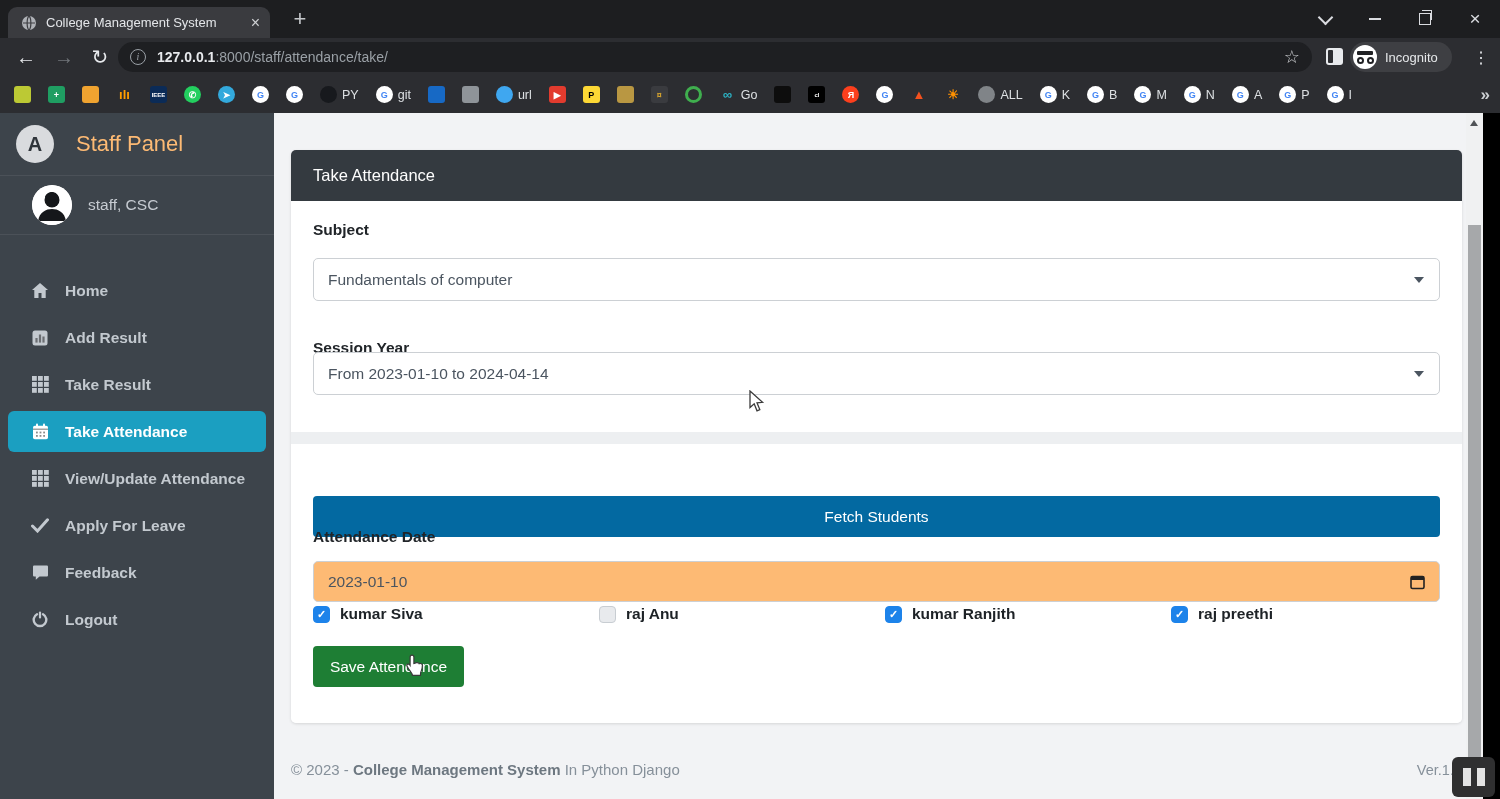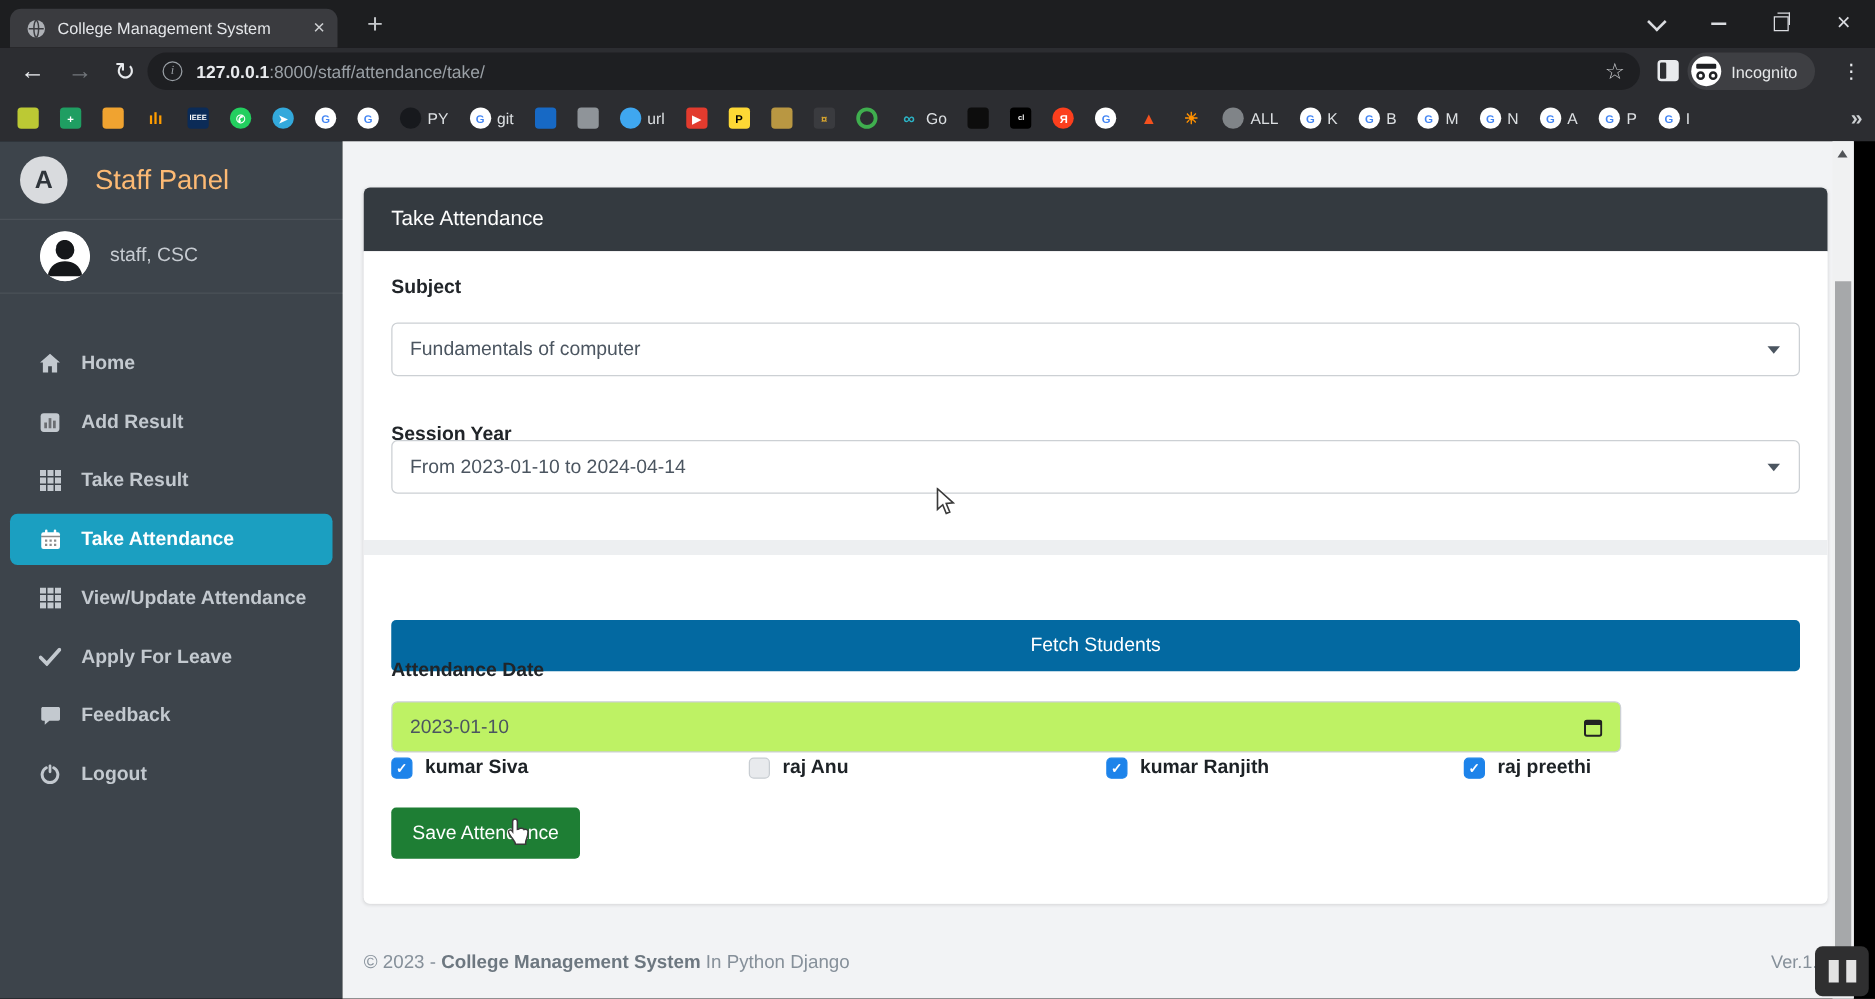--- a/index.html
+++ b/index.html
@@ -95,8 +95,8 @@
   .divider-strip{position:absolute;left:0;top:231px;width:100%;height:12px;background:#edeff1;}
   .btn{display:flex;align-items:center;justify-content:center;color:#fff;font-size:15.5px;border-radius:4px;}
   .btn-fetch{position:absolute;left:22px;top:247px;width:1127px;height:41px;background:#0369a1;margin-top:48px;}
-  .date-input{position:absolute;left:22px;top:360px;width:984px;height:41px;border:1px solid #ccd0d4;
-       border-radius:5px;background:#bef264;display:flex;align-items:center;padding:0 14px;
+  .date-input{position:absolute;left:22px;top:360px;width:1127px;height:41px;border:1px solid #ccd0d4;
+       border-radius:5px;background:#fdba74;display:flex;align-items:center;padding:0 14px;
        box-sizing:border-box;font-size:15.5px;color:#4b5560;}
   .date-input .spacer{flex:1;}
   .students{position:absolute;left:22px;top:404px;display:flex;}

